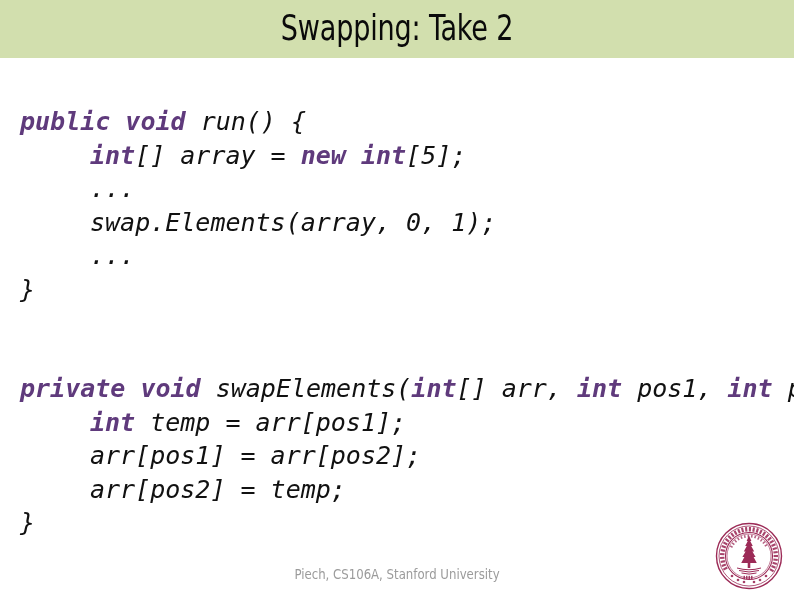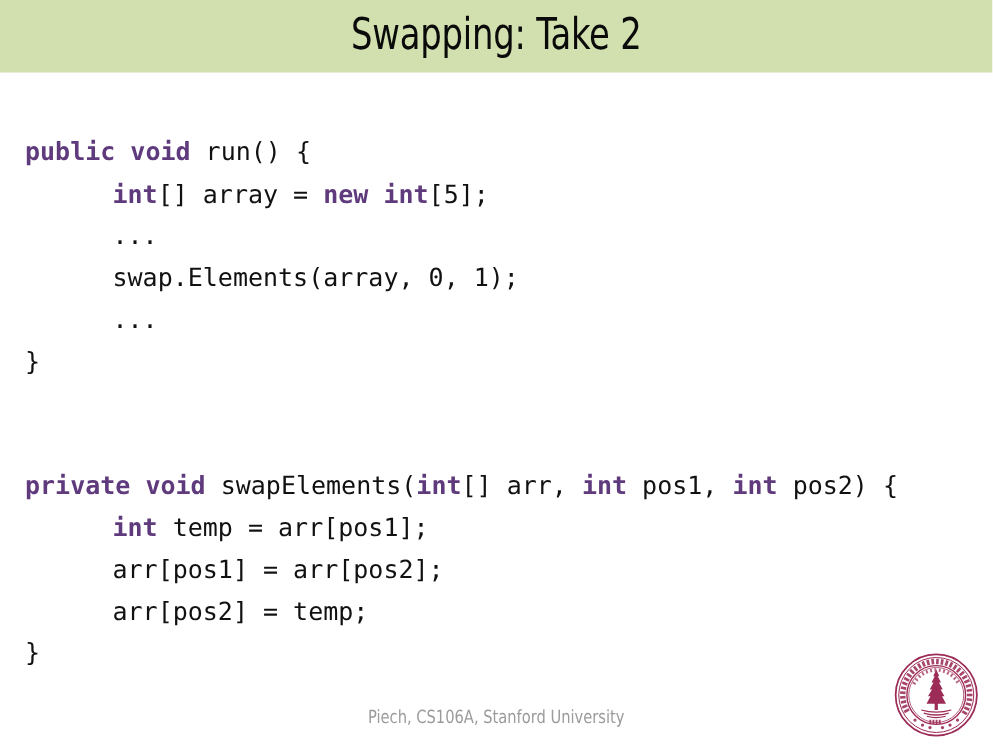--- a/index.html
+++ b/index.html
@@ -54,10 +54,11 @@
     top: 105px;
     width: 760px;
     font-family: "DejaVu Sans Mono", "Liberation Mono", monospace;
-    font-size: 20px;
+    font-size: 25px;
     line-height: 33.5px;
     color: #111111;
     white-space: pre;
+    font-style: italic;
   }
 
   .code-line {

